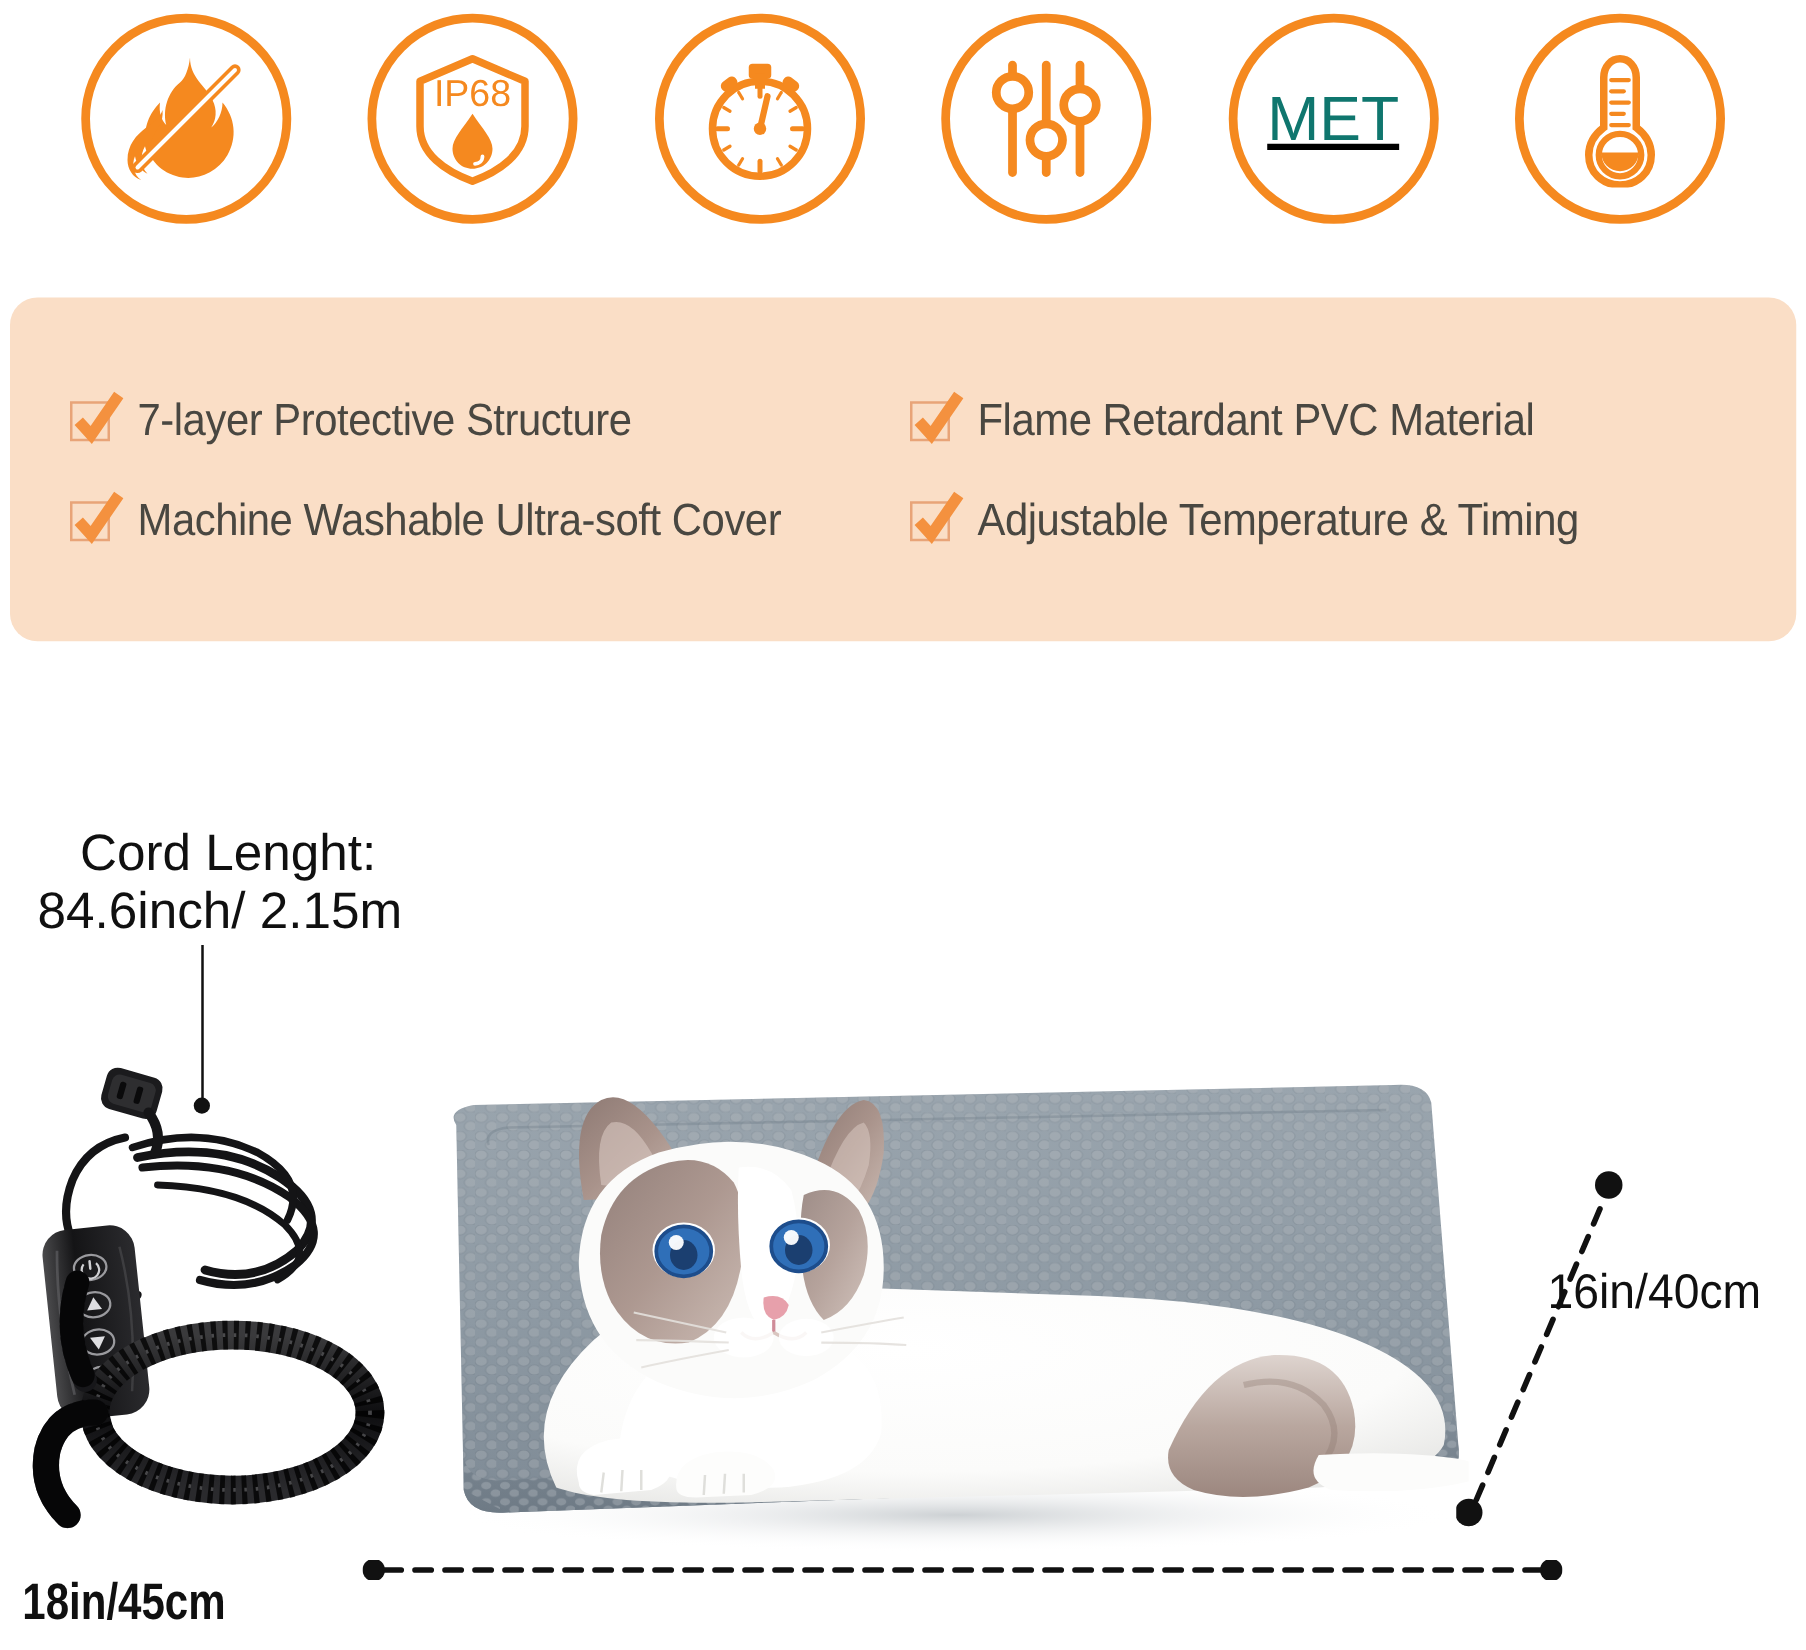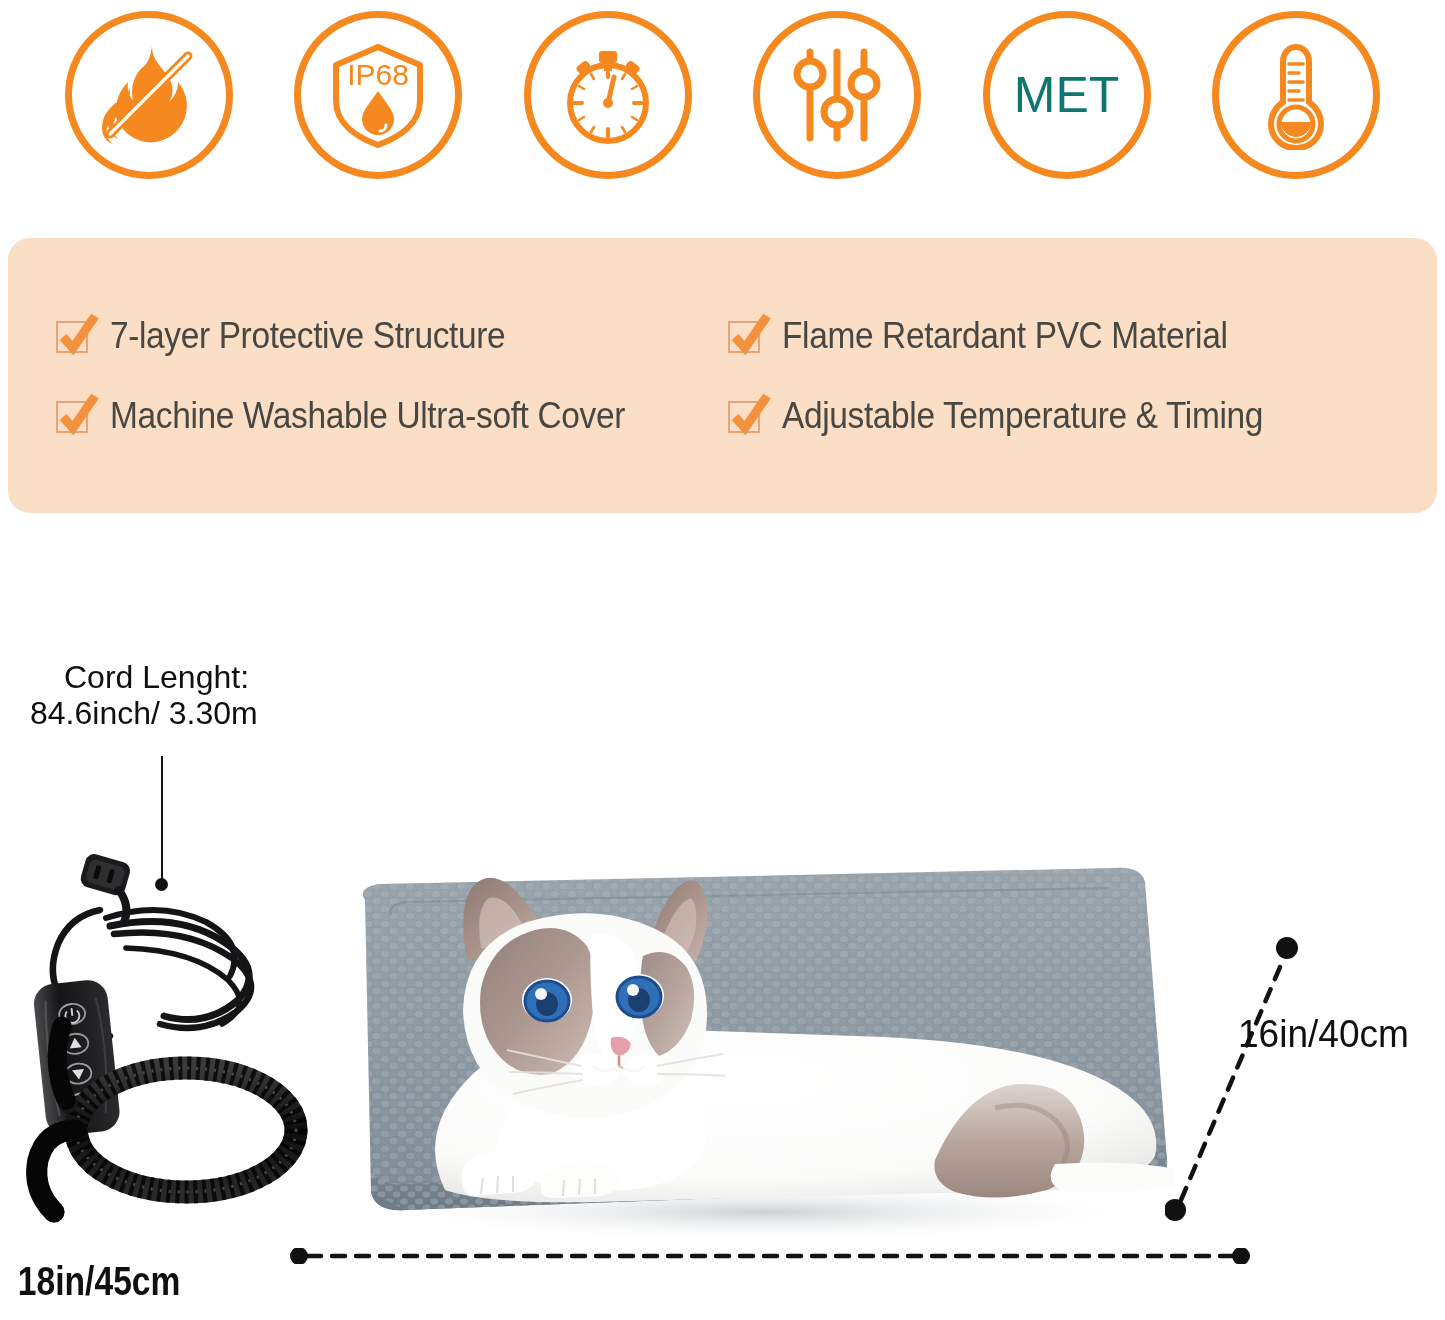--- a/index.html
+++ b/index.html
@@ -13,7 +13,7 @@
   #badge-row{
     position:absolute;left:0;top:0;width:1445px;height:190px;
     display:flex;align-items:center;justify-content:space-between;
-    padding:0 65px;box-sizing:border-box;
+    padding:0 65px;box-sizing:border-box;text-decoration:underline;
   }
   .badge{
     width:168px;height:168px;border-radius:50%;

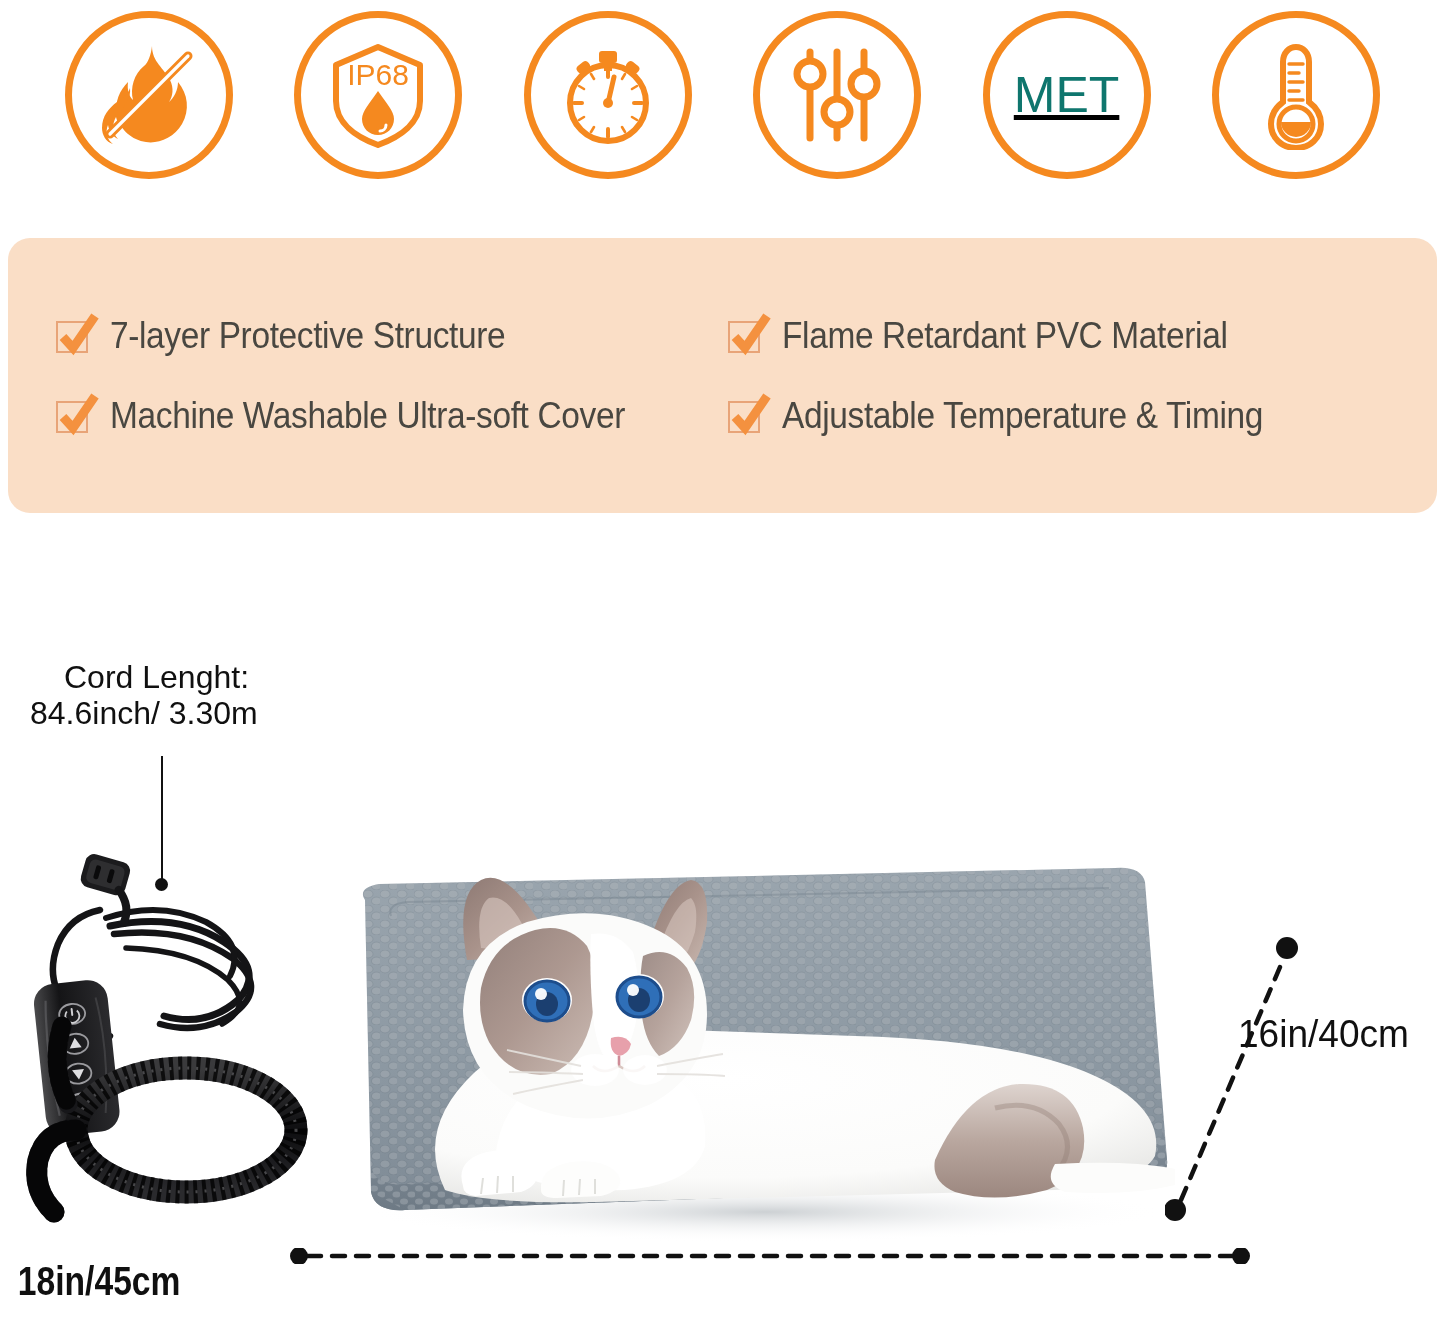--- a/index.html
+++ b/index.html
@@ -66,7 +66,7 @@
   }
   .callout-line{
     font-family:"Liberation Sans", sans-serif;
-    font-size:32px;color:#101010;font-weight:400;line-height:1.12;
+    font-size:41px;color:#101010;font-weight:400;line-height:1.12;
     white-space:nowrap;
   }
   #cord-callout .l1{margin-left:34px;}

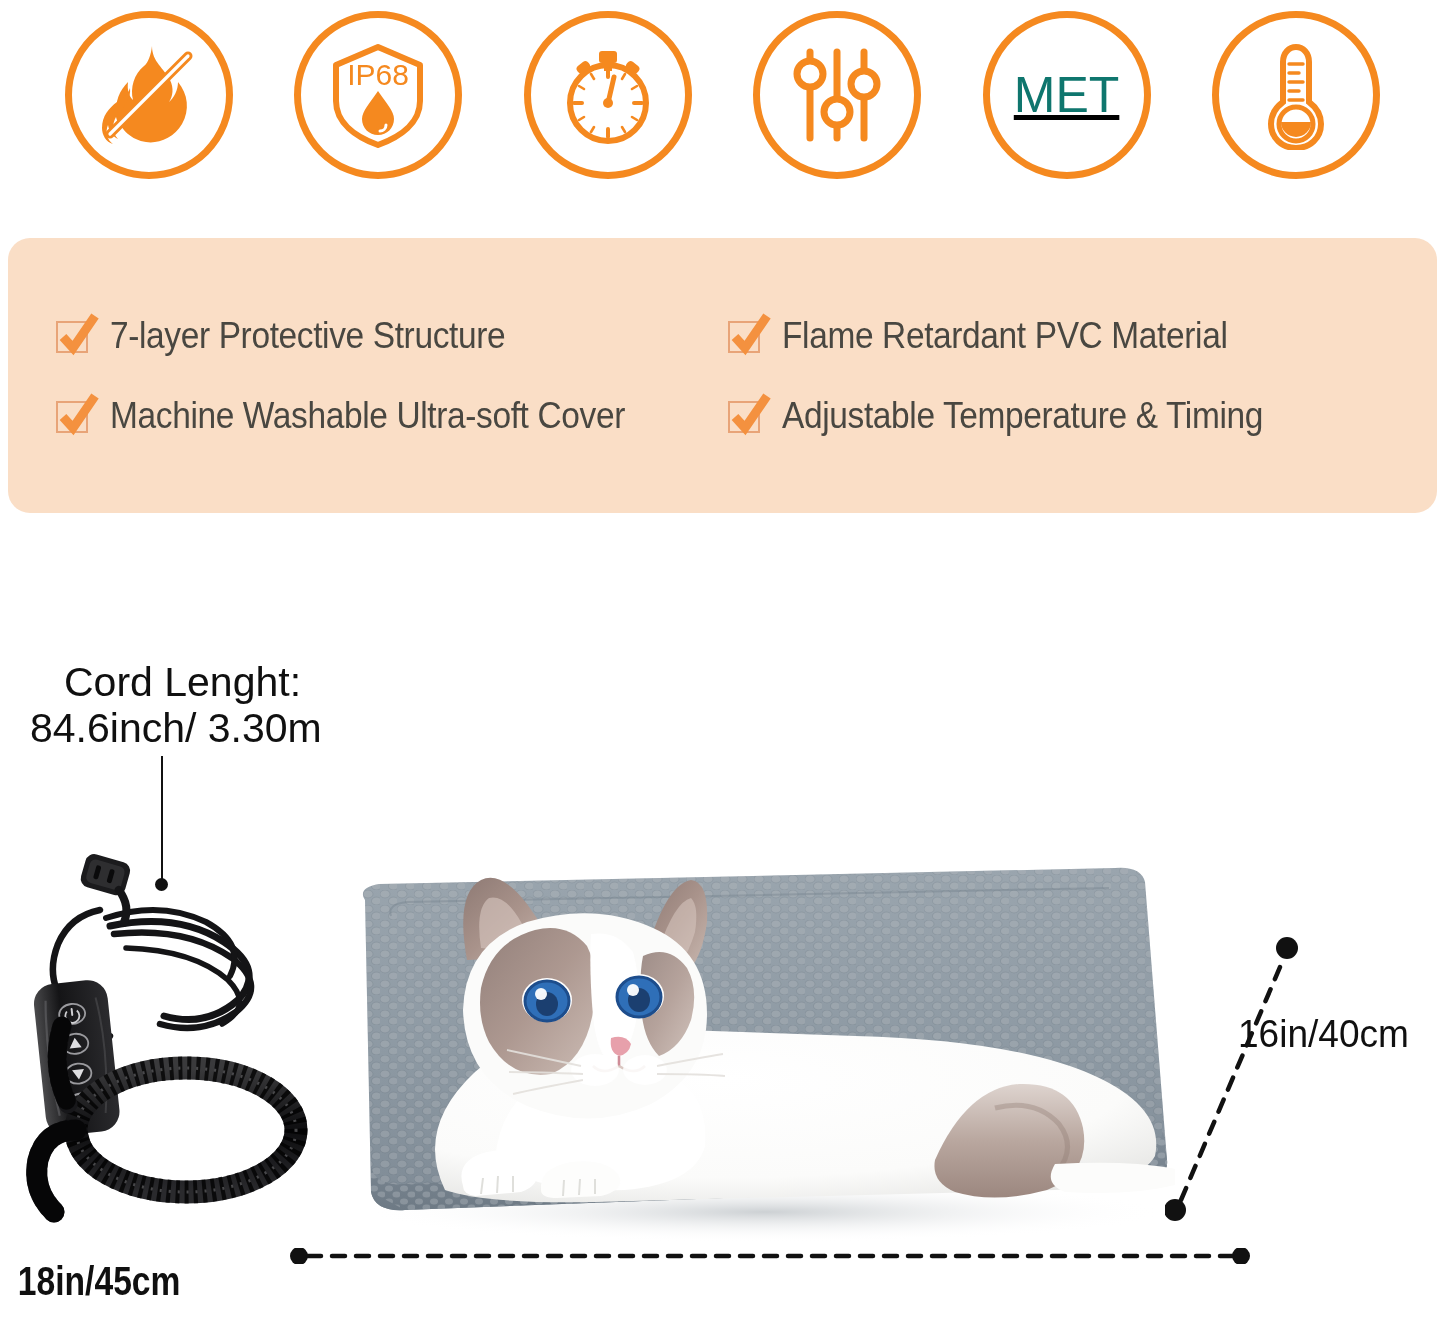--- a/index.html
+++ b/index.html
@@ -253,7 +253,7 @@
 
   <div id="cord-callout">
     <div class="callout-line l1">Cord Lenght:</div>
-    <div class="callout-line">84.6inch/ 3.30m</div>
+    <div class="callout-line">84.6inch/ 2.15m</div>
   </div>
   <div id="cord-leader"></div>
   <div id="cord-leader-dot"></div>

